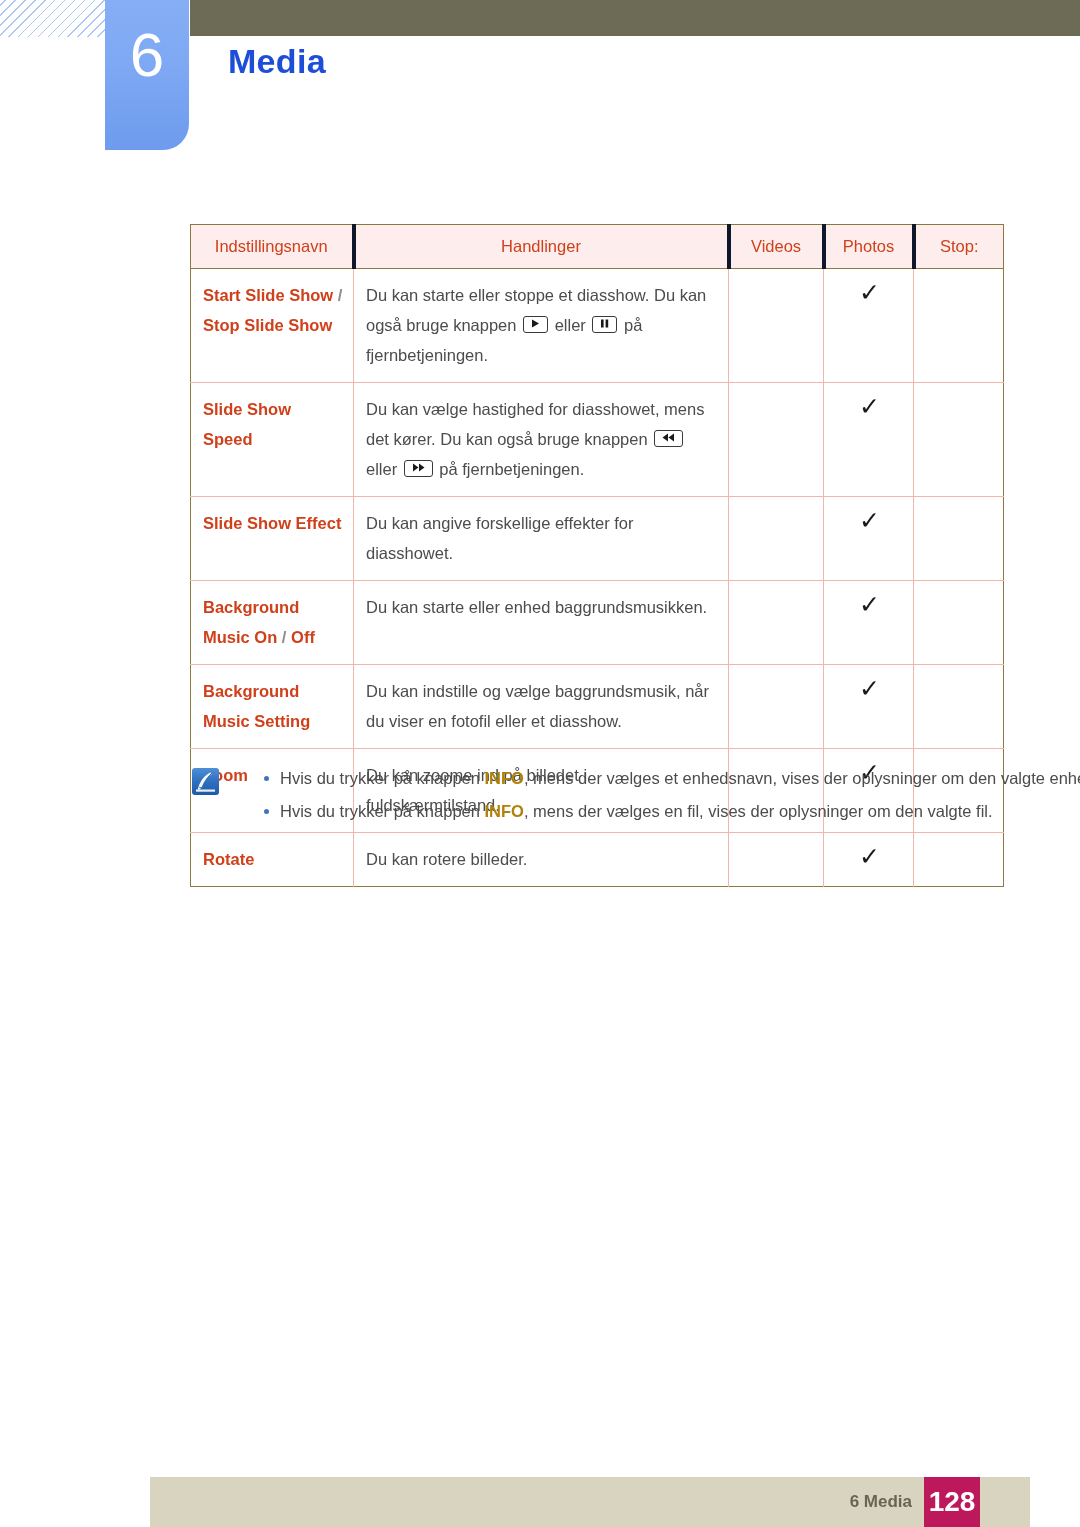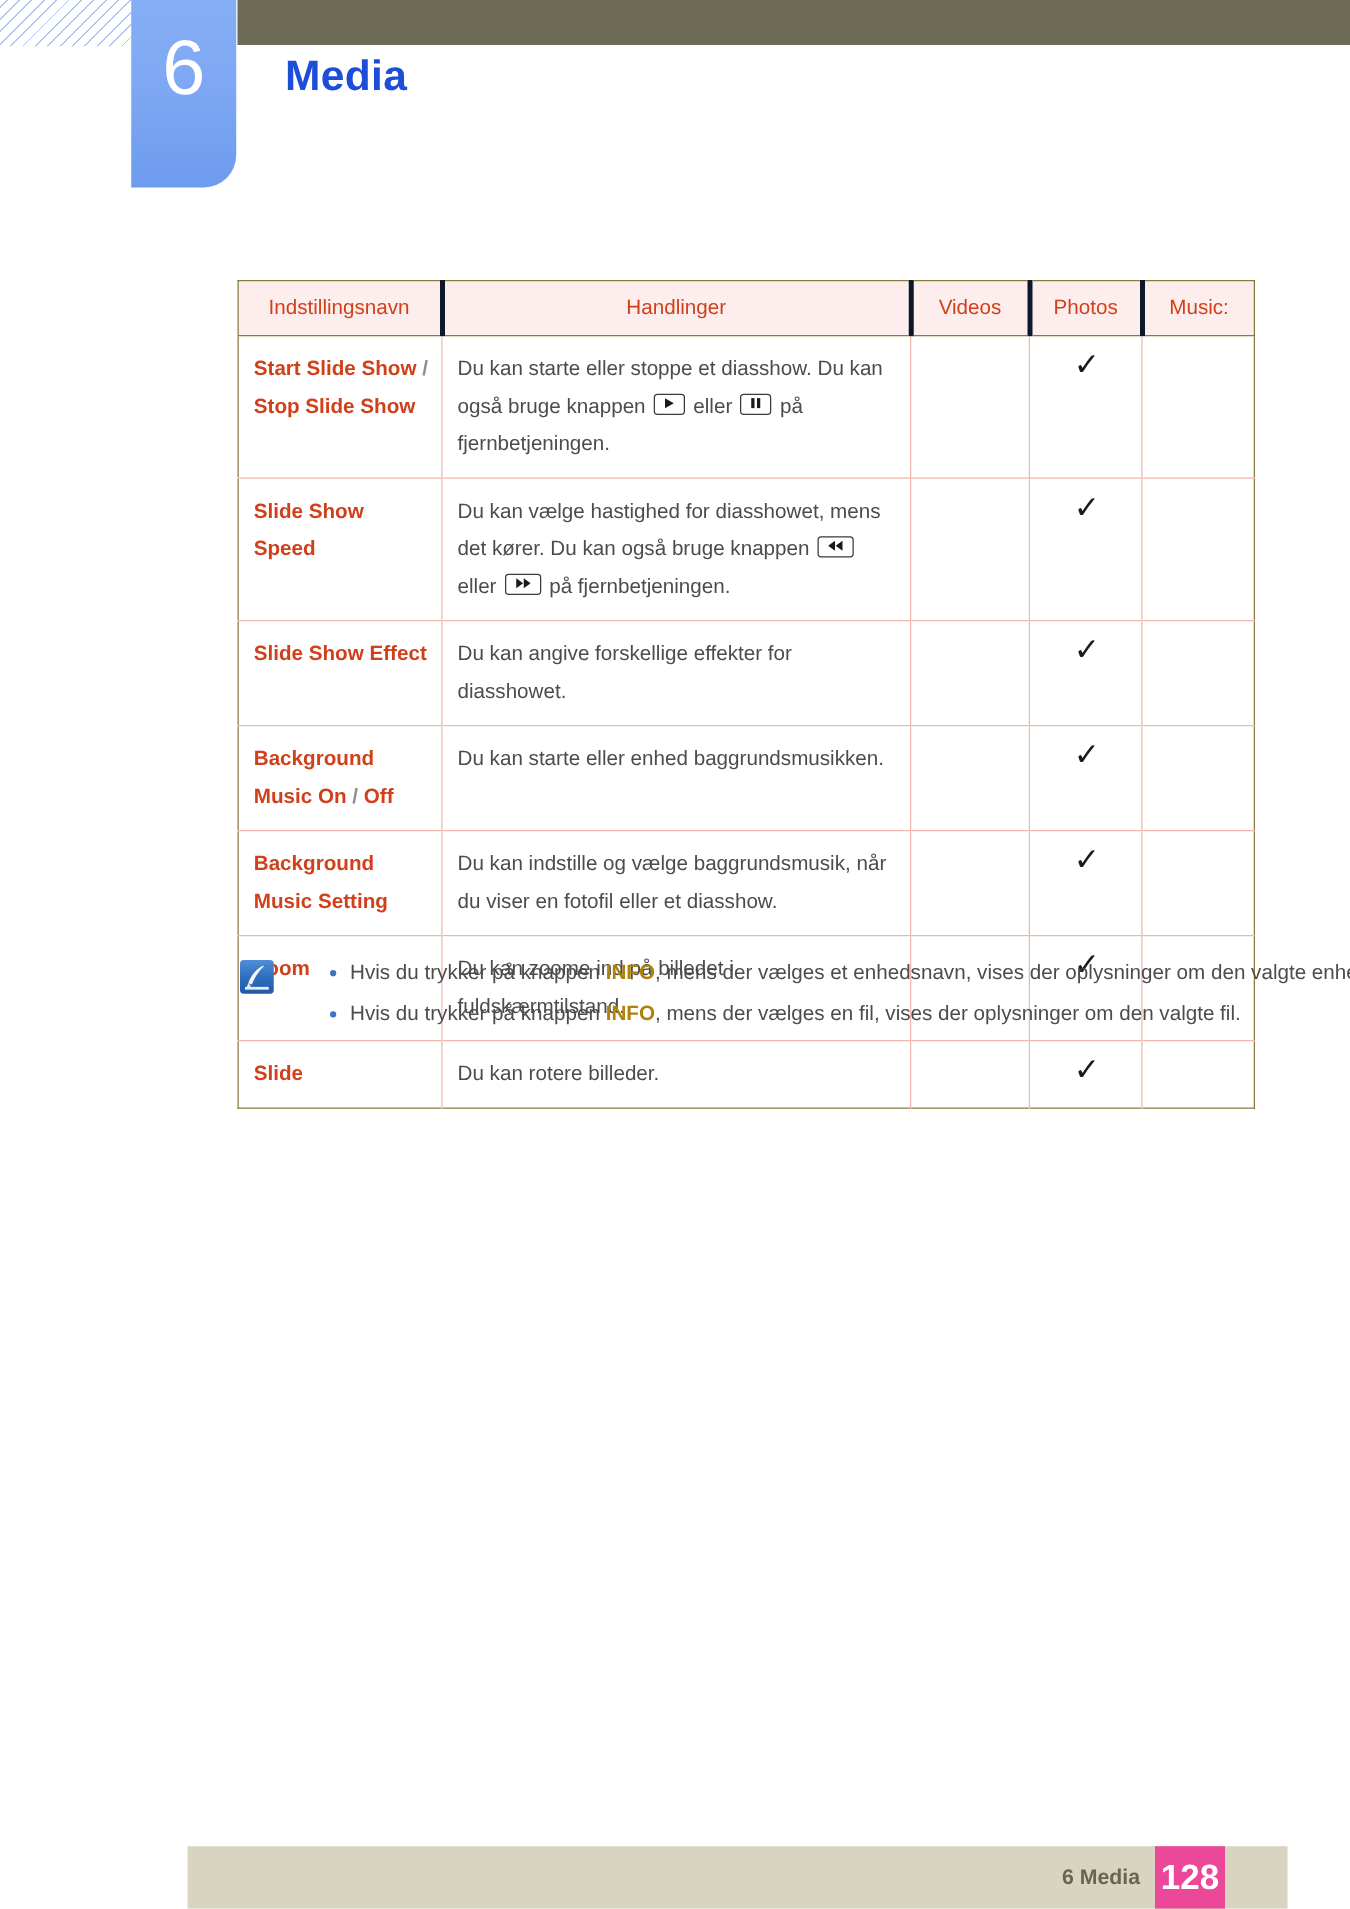--- a/index.html
+++ b/index.html
@@ -220,7 +220,7 @@
         <th>Handlinger</th>
         <th>Videos</th>
         <th>Photos</th>
-        <th>Music:</th>
+        <th>Stop:</th>
       </tr>
     </thead>
     <tbody id="tbody">

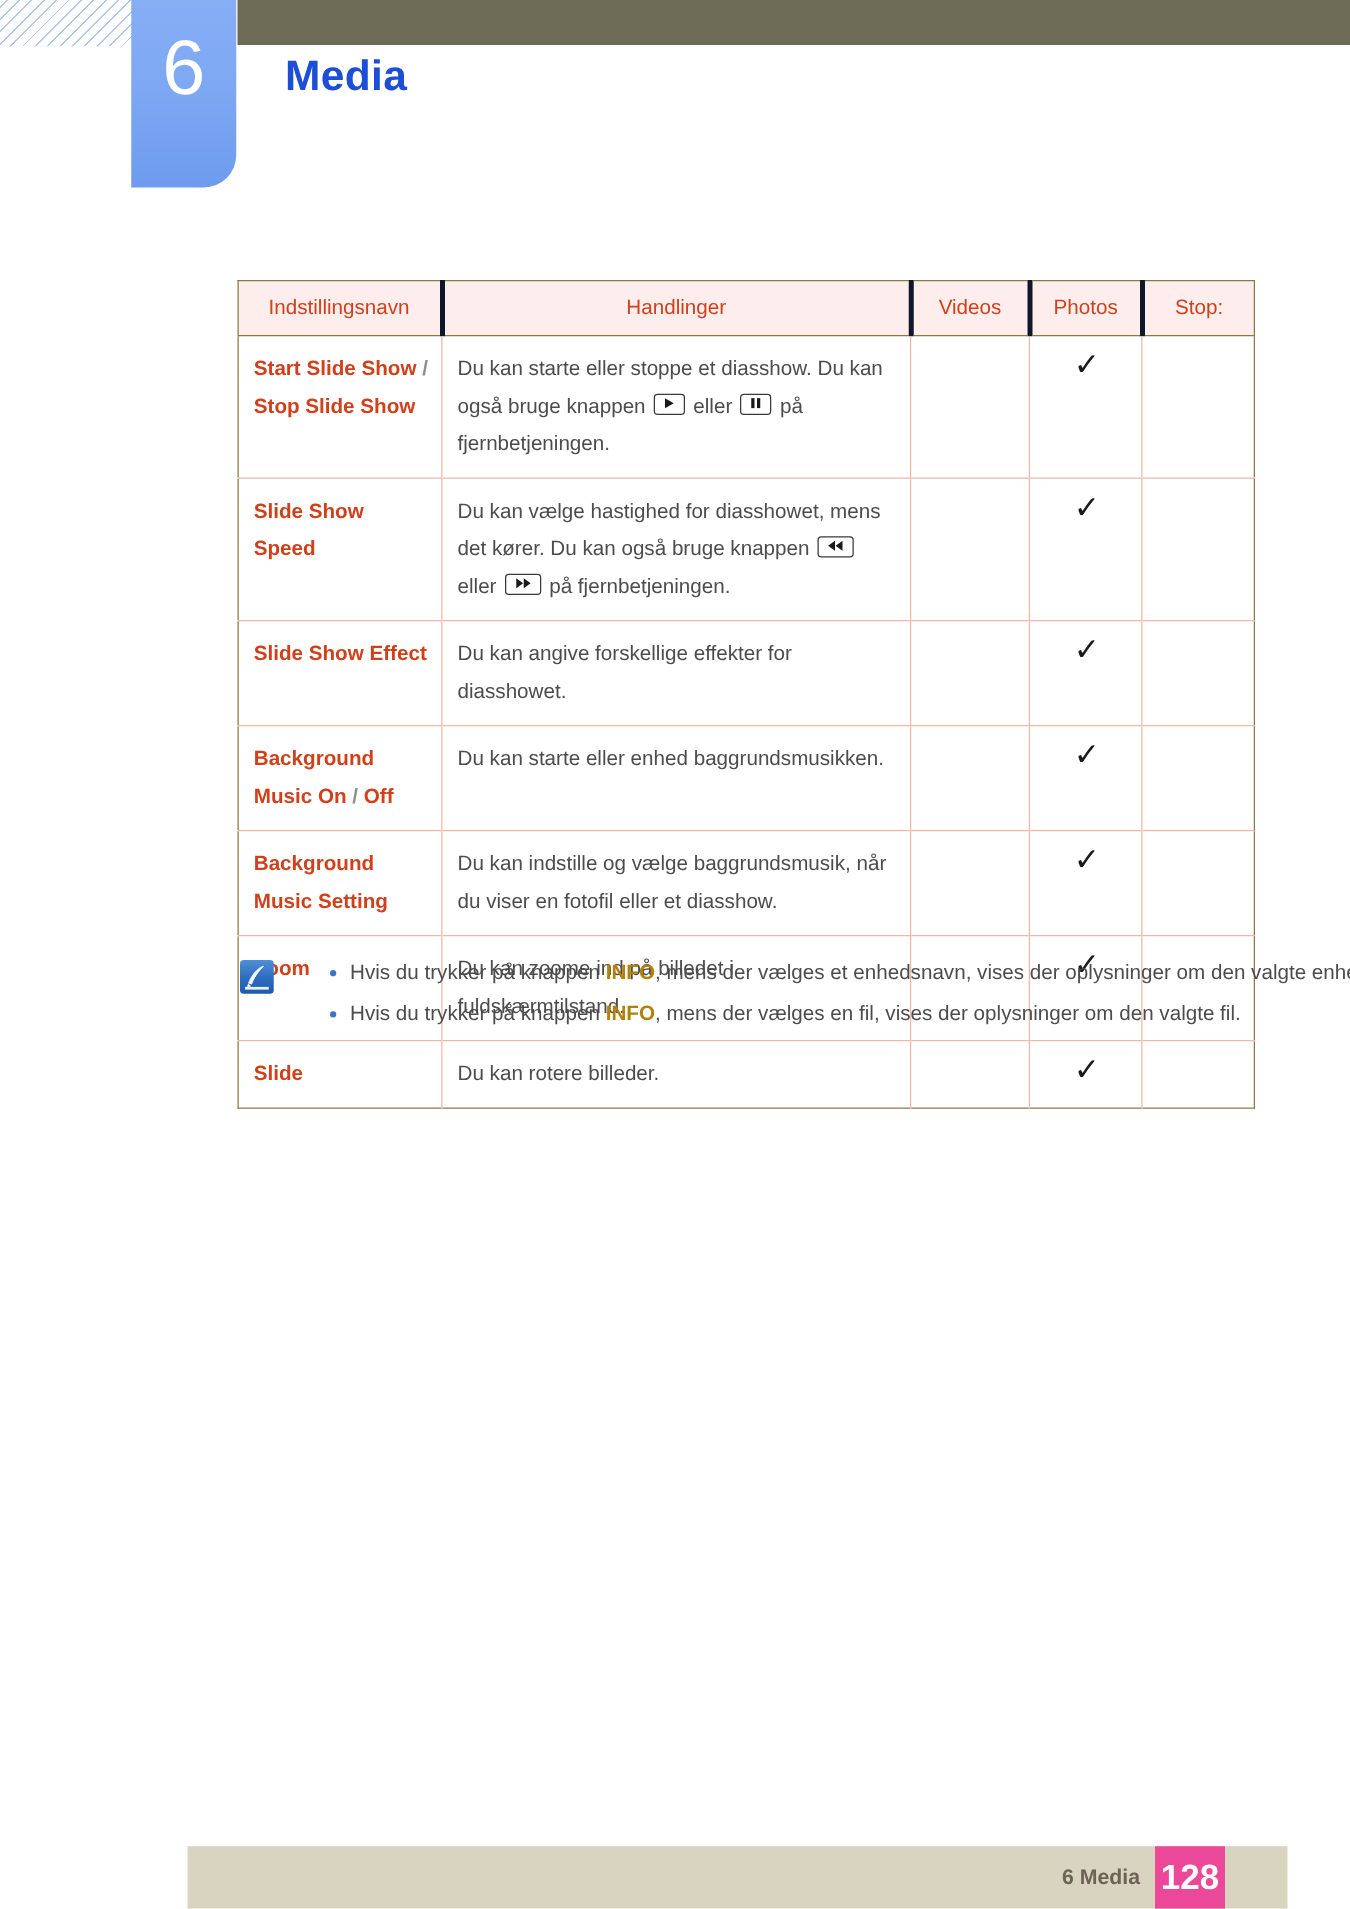--- a/index.html
+++ b/index.html
@@ -278,7 +278,7 @@
           <td class="mark"></td>
         </tr>
         <tr>
-          <td class="name"><span>Slide</span></td>
+          <td class="name"><span>Rotate</span></td>
           <td class="action">Du kan rotere billeder.</td>
           <td class="mark"></td>
           <td class="mark"><span class="check">✓</span></td>

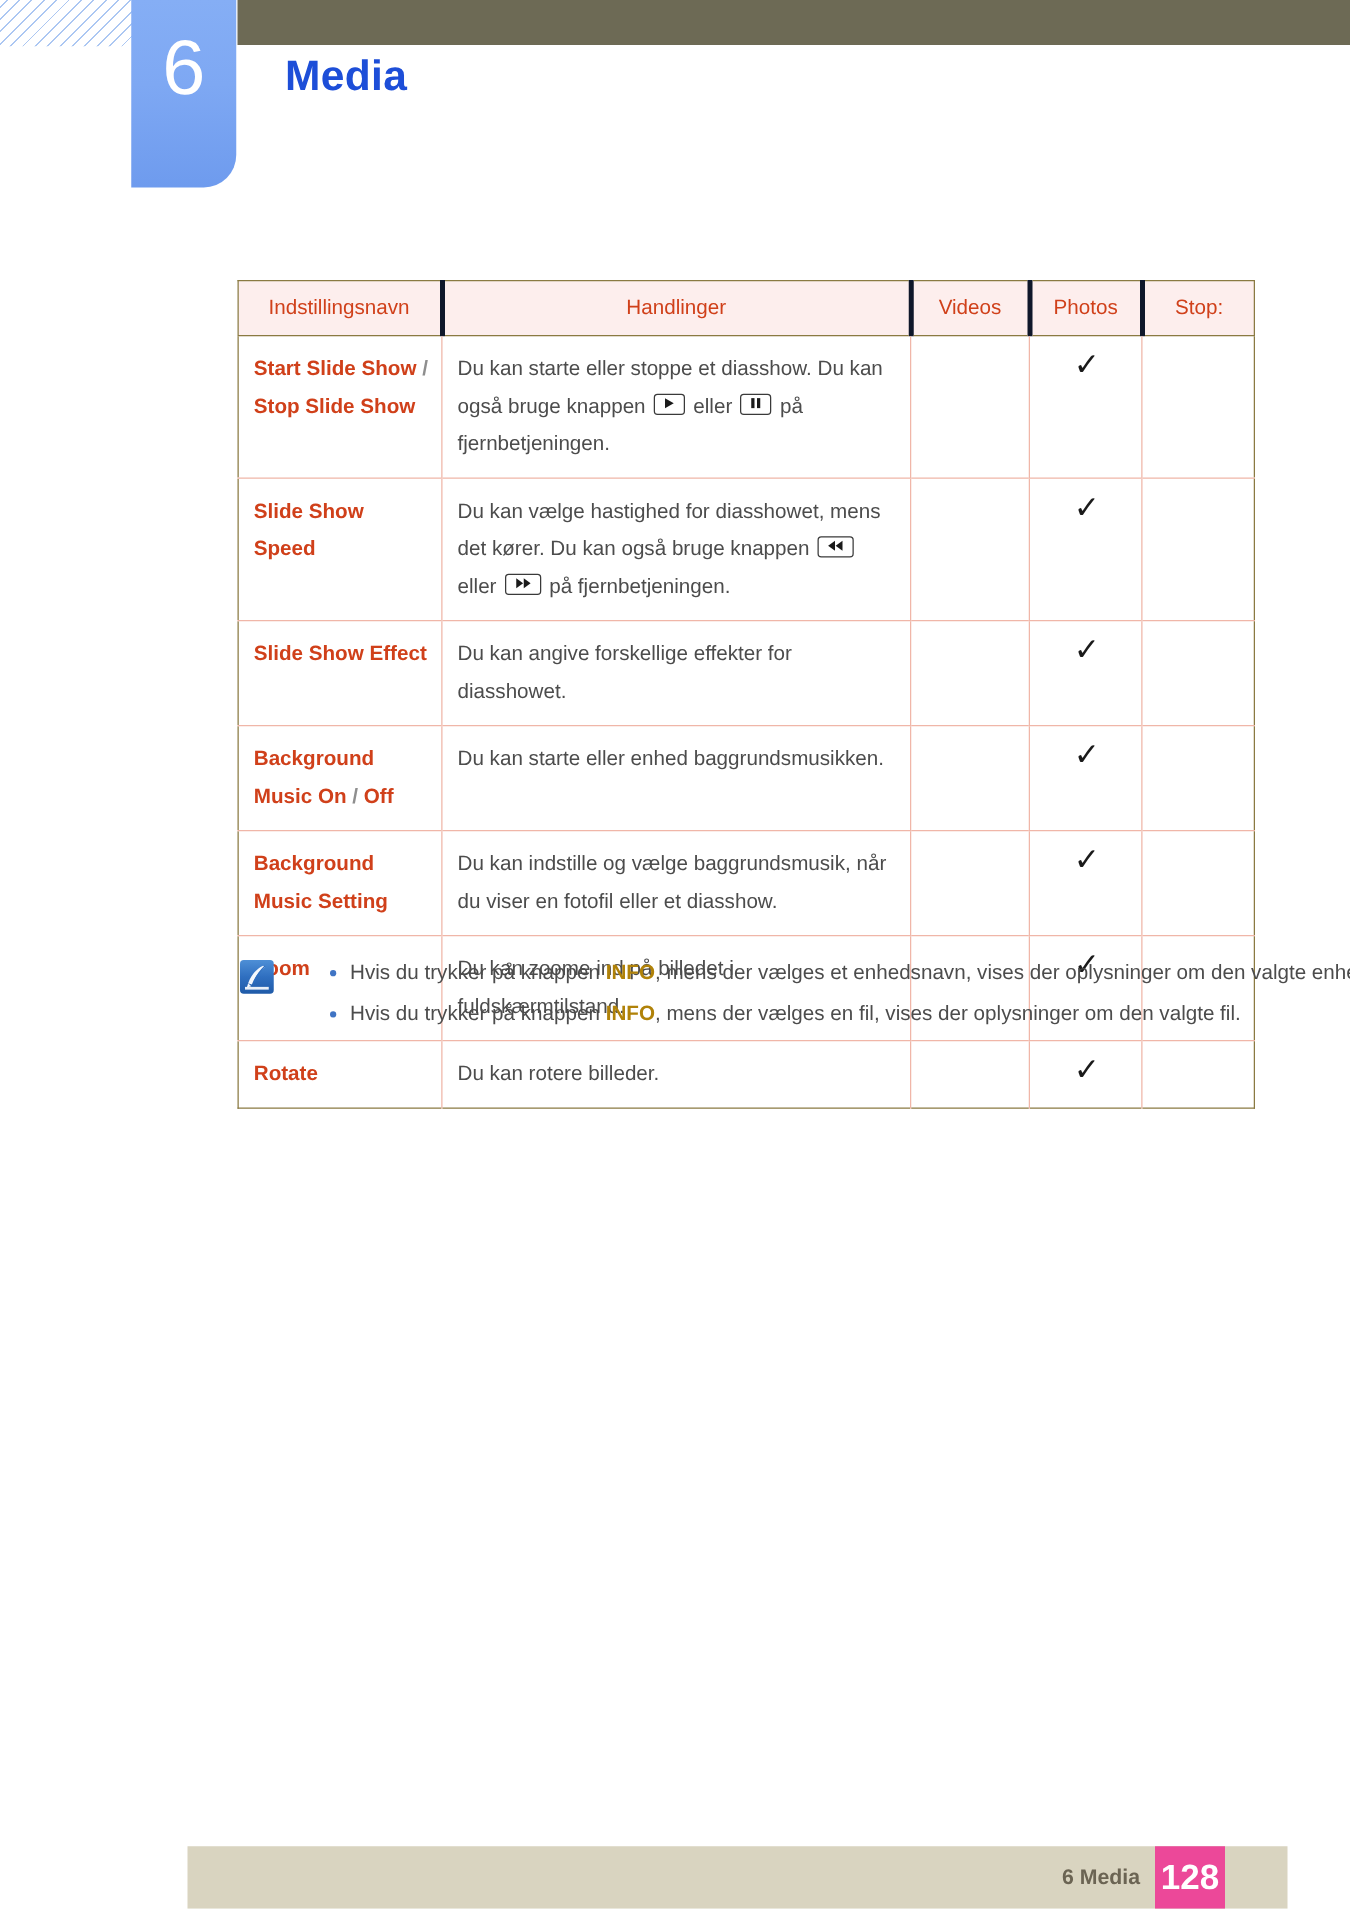--- a/index.html
+++ b/index.html
@@ -187,7 +187,7 @@
     position: absolute;
     right: 50px; top: 0;
     width: 56px; height: 50px;
-    background: #ec4899;
+    background: #be185d;
     color: #ffffff;
     font-size: 28px;
     font-weight: bold;

